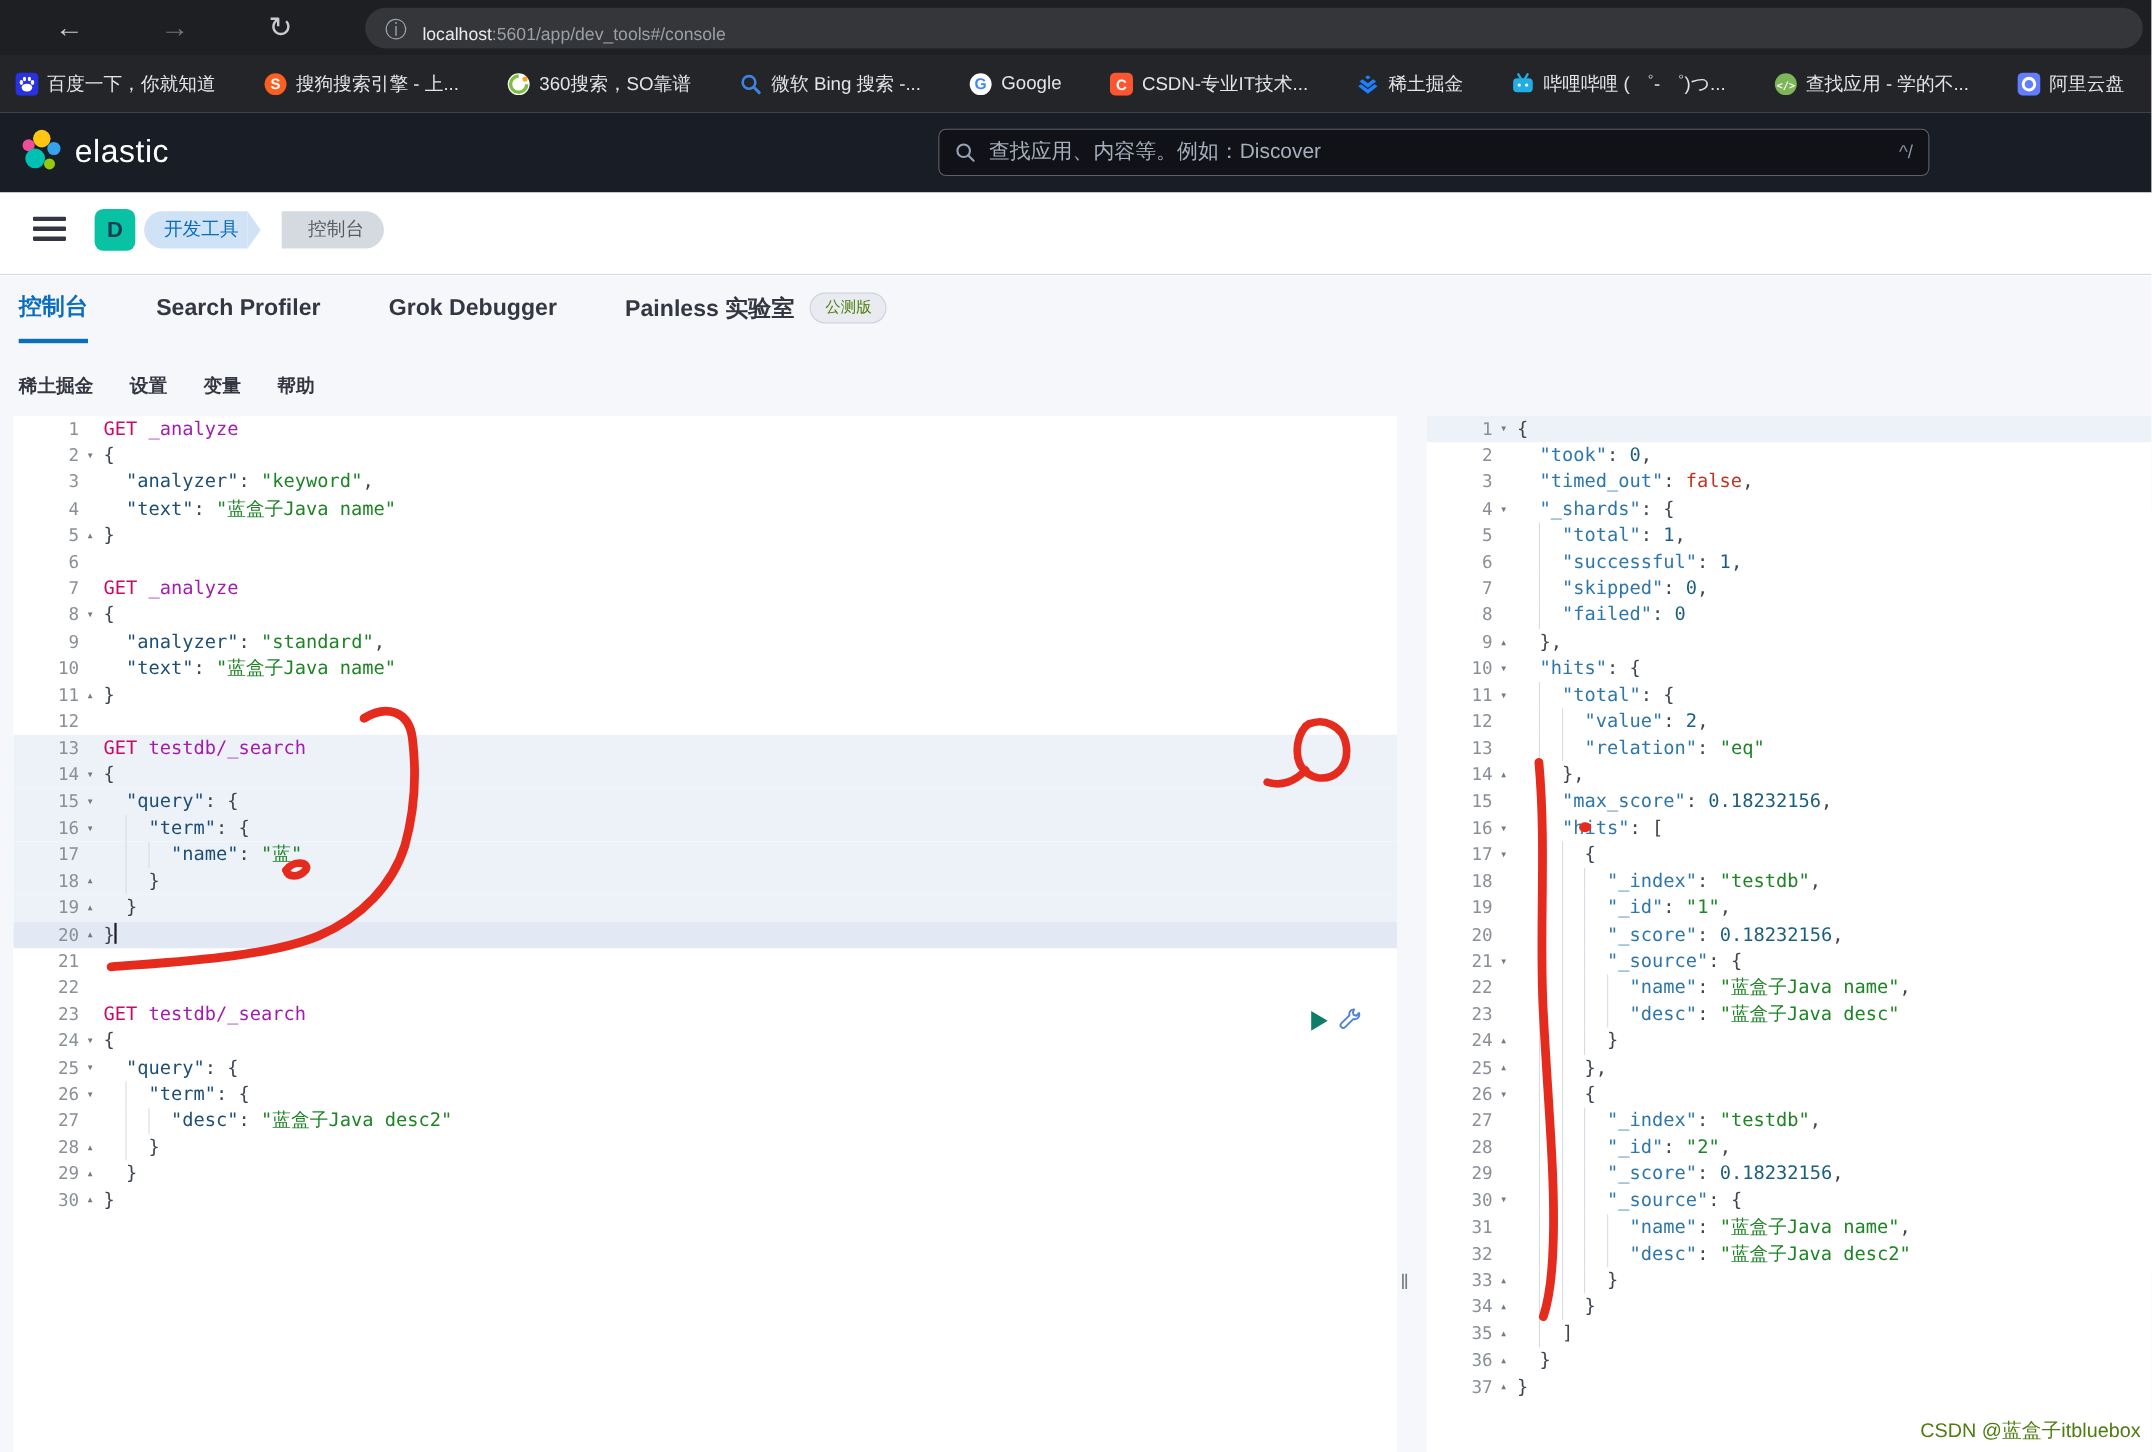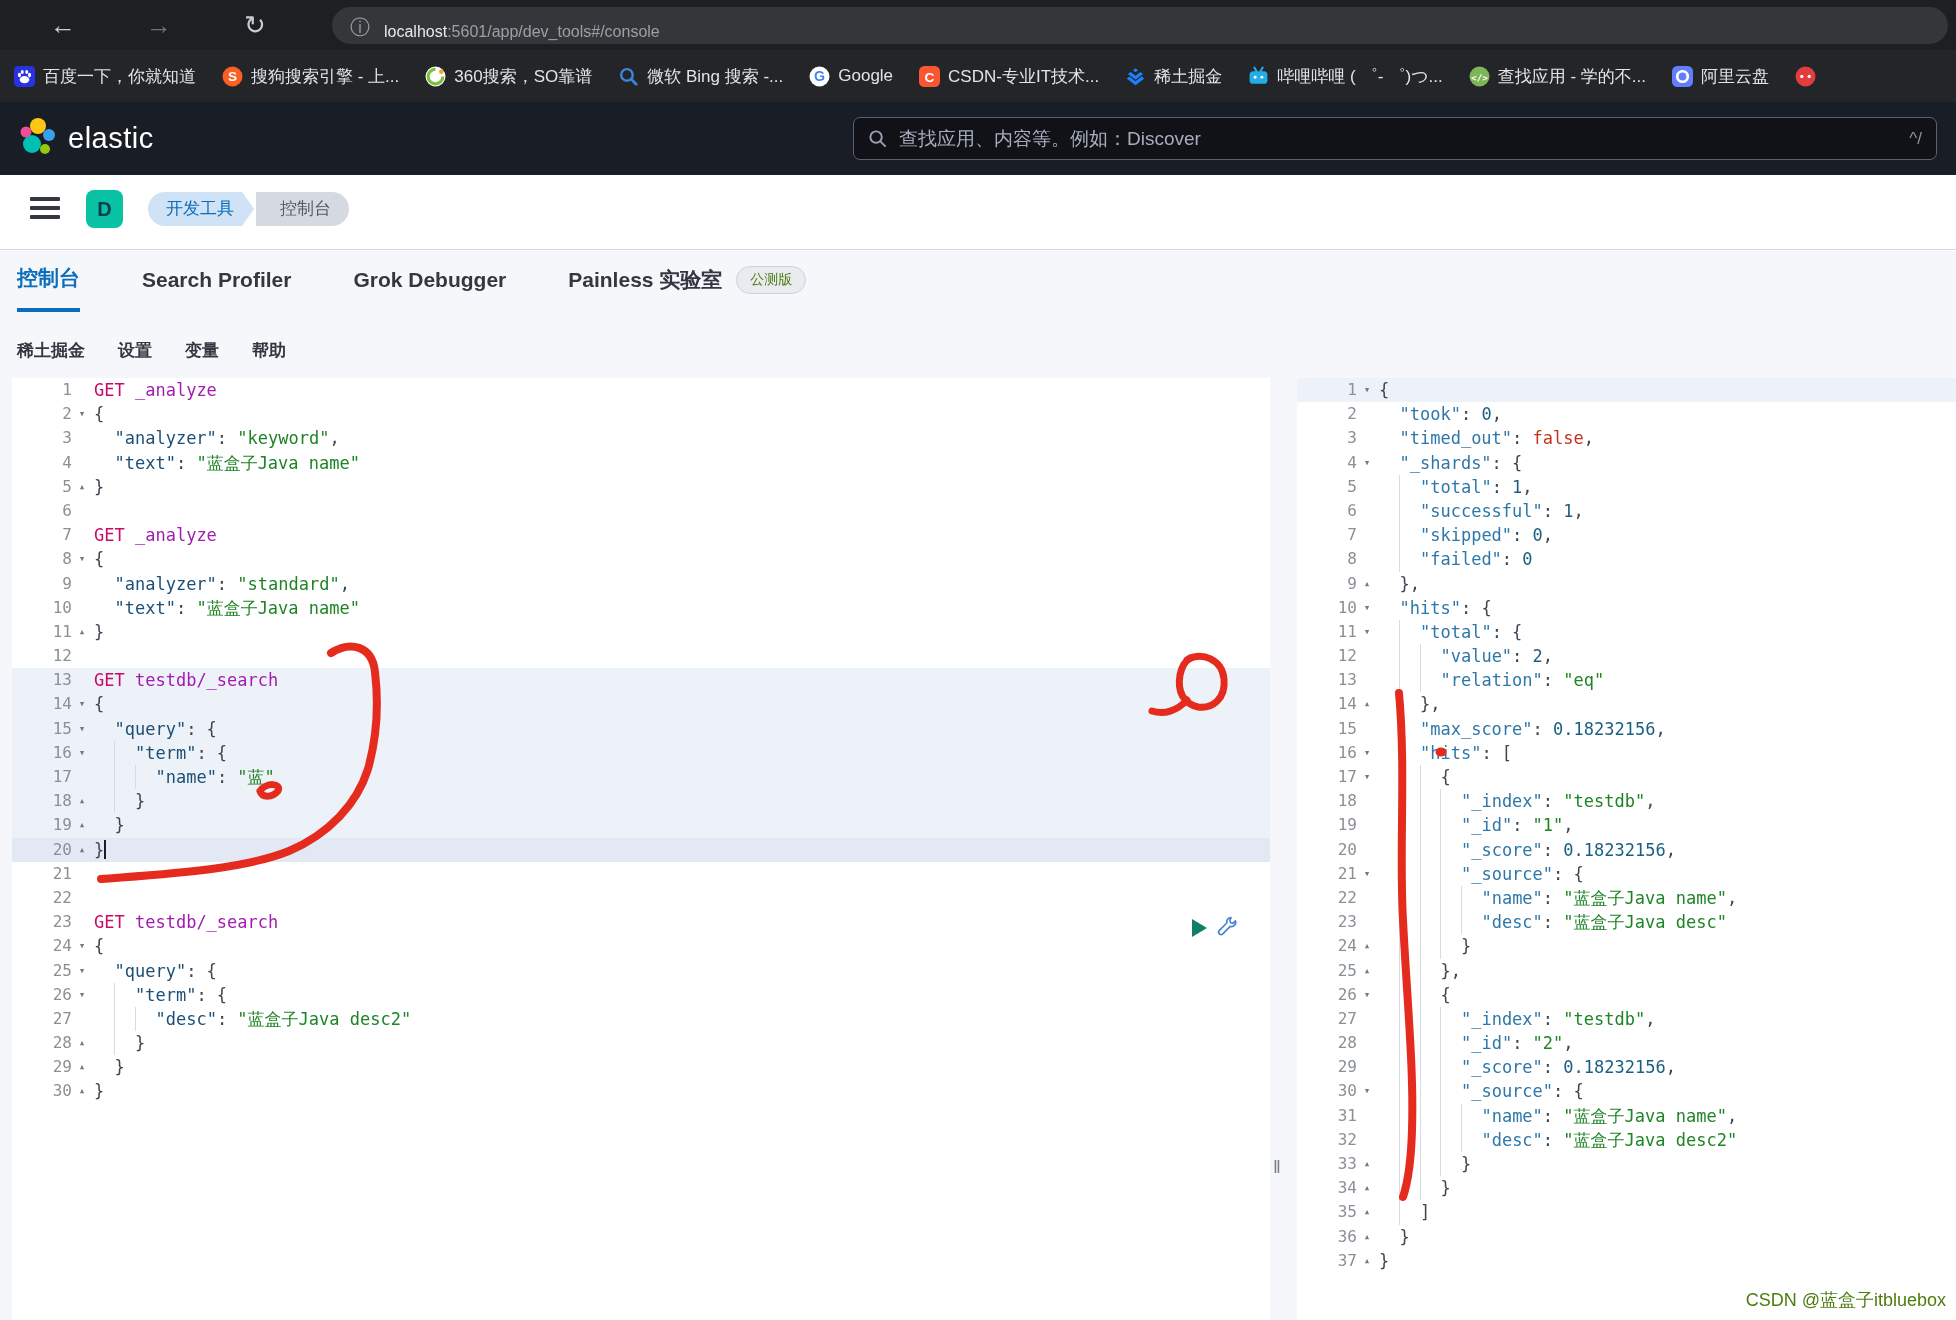--- a/index.html
+++ b/index.html
@@ -15,7 +15,7 @@
   #url-text { position:absolute; left:52px; top:16px; font-size:16px; color:#9aa0a6; white-space:nowrap; }
   #url-text .host { color:#e8eaed; }
 
-  #bookmarks-bar { position:absolute; left:0; top:50px; width:1956px; height:52px; background:#242528; display:flex; align-items:center; padding-left:14px; overflow:hidden; }
+  #bookmarks-bar { position:absolute; left:0; top:50px; width:1956px; height:52px; background:#242528; display:flex; align-items:center; padding-left:14px; overflow:hidden;gap:18px; }
   .bm { display:flex; align-items:center; margin-right:26px; flex:none; }
   .bm-ico { width:21px; height:21px; margin-right:8px; flex:none; }
   .bm-ico svg { width:21px; height:21px; display:block; }

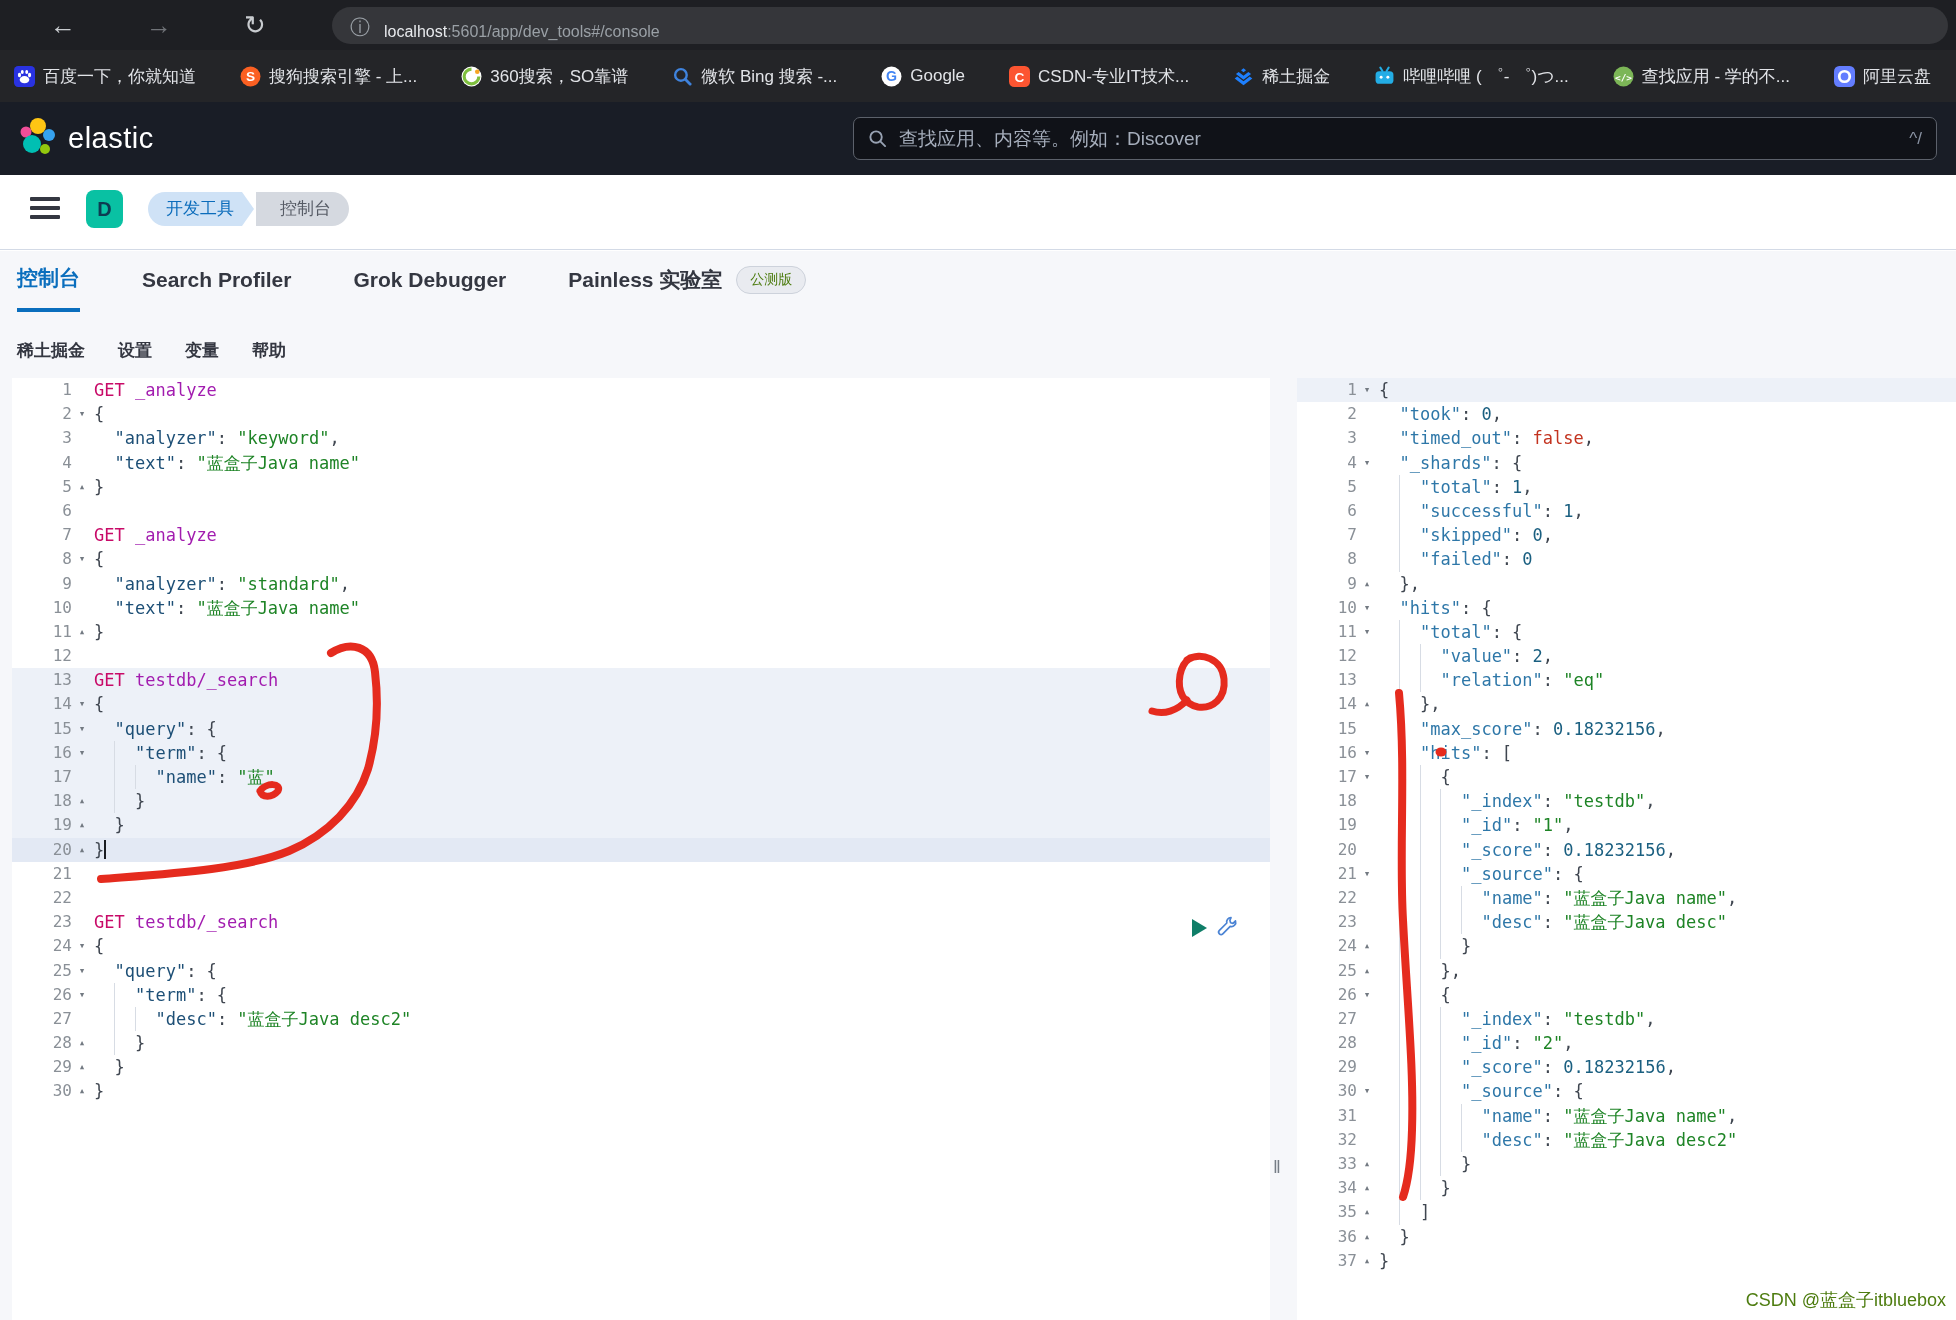--- a/index.html
+++ b/index.html
@@ -26,7 +26,7 @@
   #es-brand { position:absolute; left:18px; top:14px; display:flex; align-items:center; }
   #es-logo { width:40px; height:44px; }
   #es-brand-name { color:#fff; font-size:29px; margin-left:10px; letter-spacing:.5px; }
-  #es-search { position:absolute; left:853px; top:15px; width:1084px; height:43px; background:#101218; border:1px solid #5c616b; border-radius:7px; display:flex; align-items:center; padding:0 14px; }
+  #es-search { position:absolute; left:853px; top:15px; width:901px; height:43px; background:#101218; border:1px solid #5c616b; border-radius:7px; display:flex; align-items:center; padding:0 14px; }
   #es-search svg { width:19px; height:19px; margin-right:12px; }
   #es-search input { flex:1; background:transparent; border:none; outline:none; color:#d6dae2; font-size:19px; font-family:"Liberation Sans",sans-serif; }
   #es-search input::placeholder { color:#a6aebc; opacity:1; }

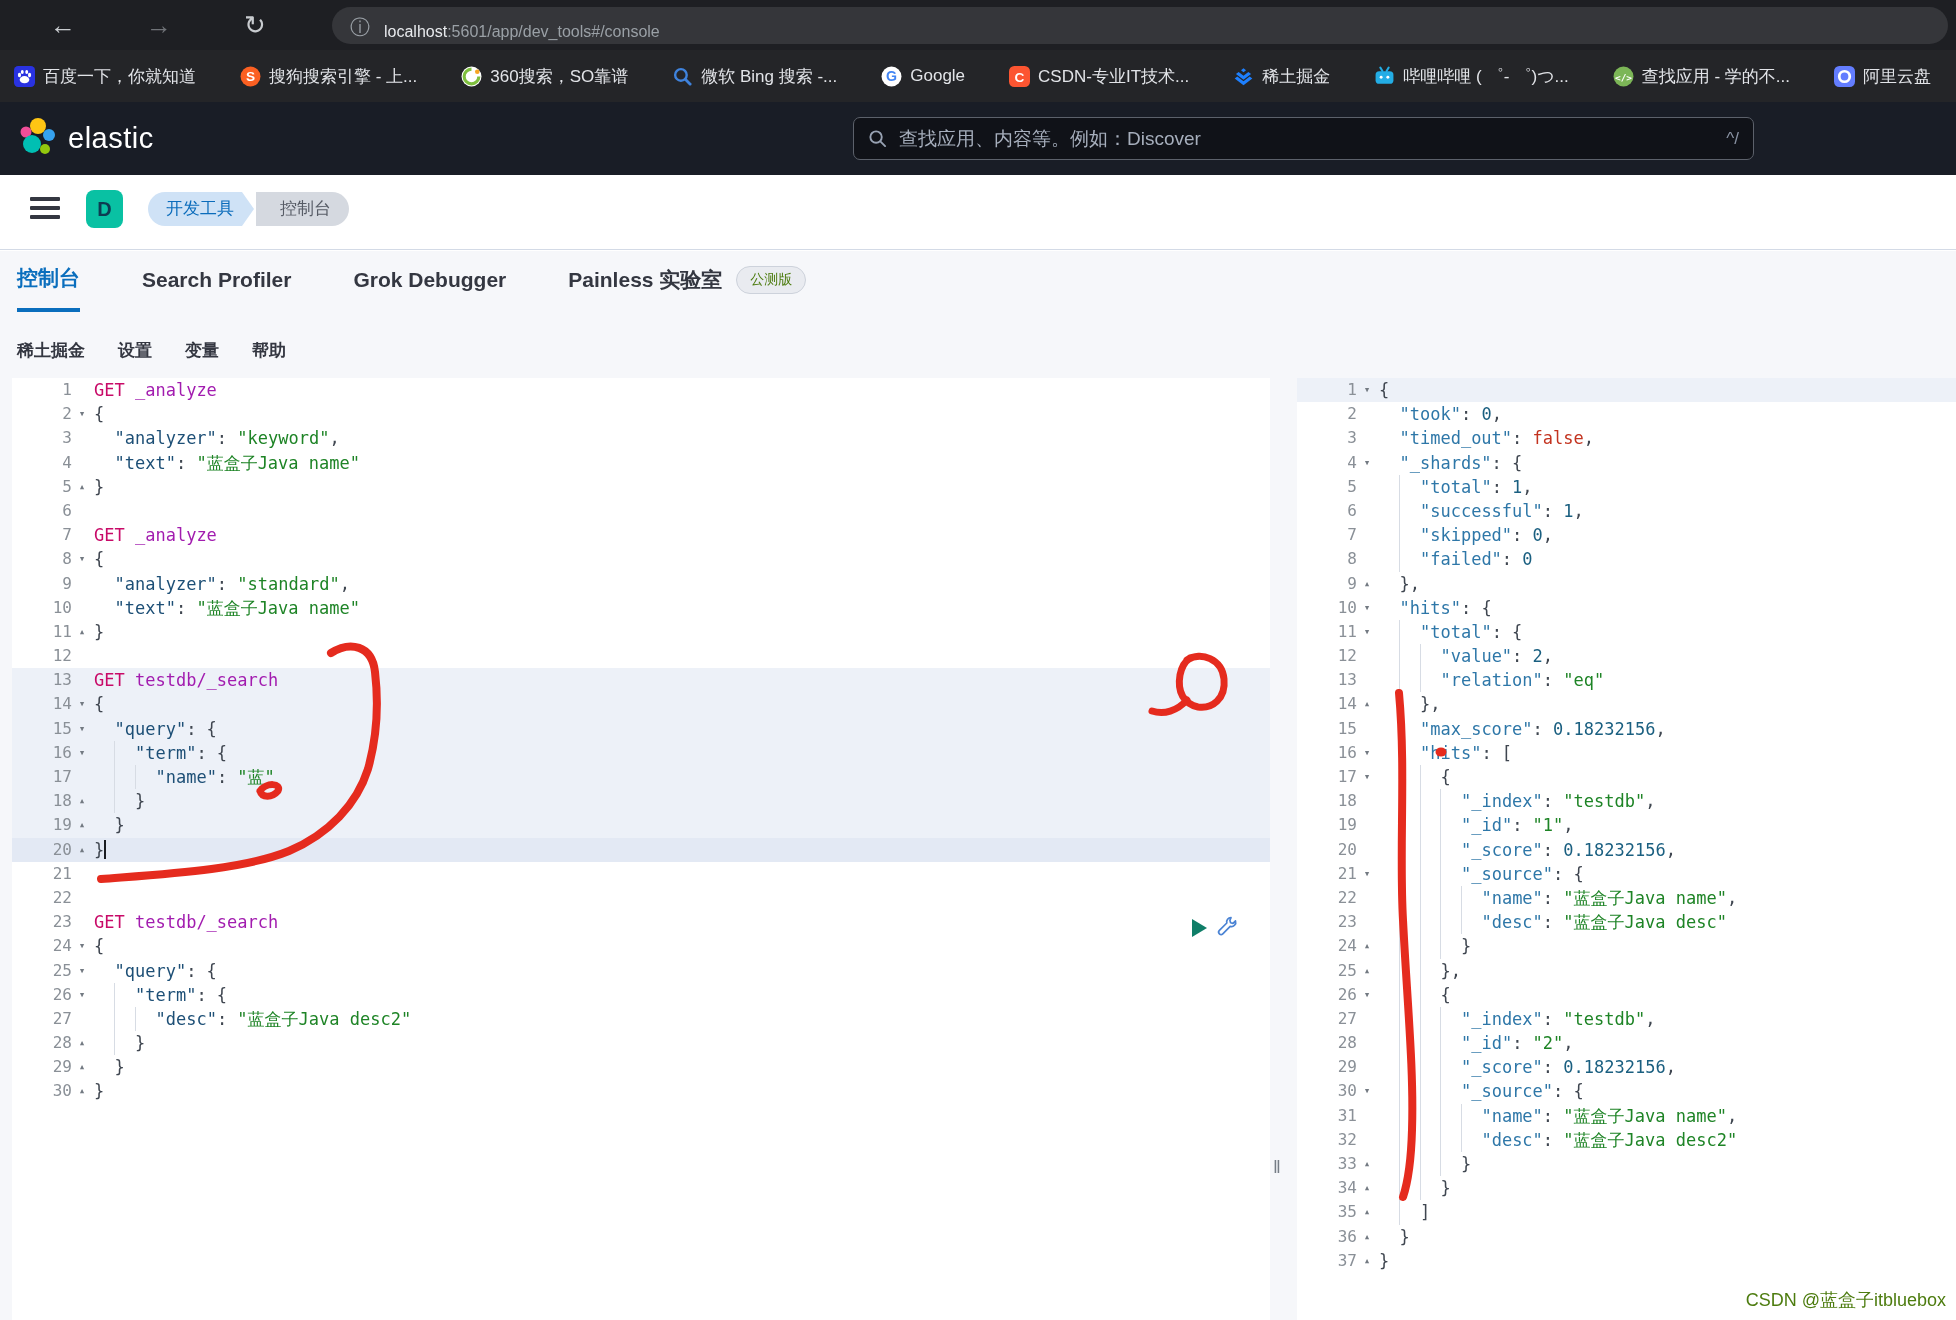--- a/index.html
+++ b/index.html
@@ -38,7 +38,7 @@
   #hamburger i { display:block; height:3.5px; background:#343741; margin-bottom:5.5px; border-radius:1px; }
   #space-avatar { position:absolute; left:86px; top:15px; width:37px; height:38px; background:#09c1a3; border-radius:8px; color:#0d3c52; font-size:20px; font-weight:bold; text-align:center; line-height:38px; }
   .crumb { position:absolute; top:17px; height:34px; line-height:34px; font-size:17px; }
-  #crumb-1 { left:148px; background:#cfe2f6; color:#0b6cbb; border-radius:17px 0 0 17px; padding:0 8px 0 18px; z-index:2; }
+  #crumb-1 { left:131px; background:#cfe2f6; color:#0b6cbb; border-radius:17px 0 0 17px; padding:0 8px 0 18px; z-index:2; }
   #crumb-1::after { content:""; position:absolute; right:-12px; top:0; border-top:17px solid transparent; border-bottom:17px solid transparent; border-left:12px solid #cfe2f6; }
   #crumb-2 { left:256px; background:#d5d9e0; color:#575c66; border-radius:0 17px 17px 0; padding:0 18px 0 24px; z-index:1; }
 

